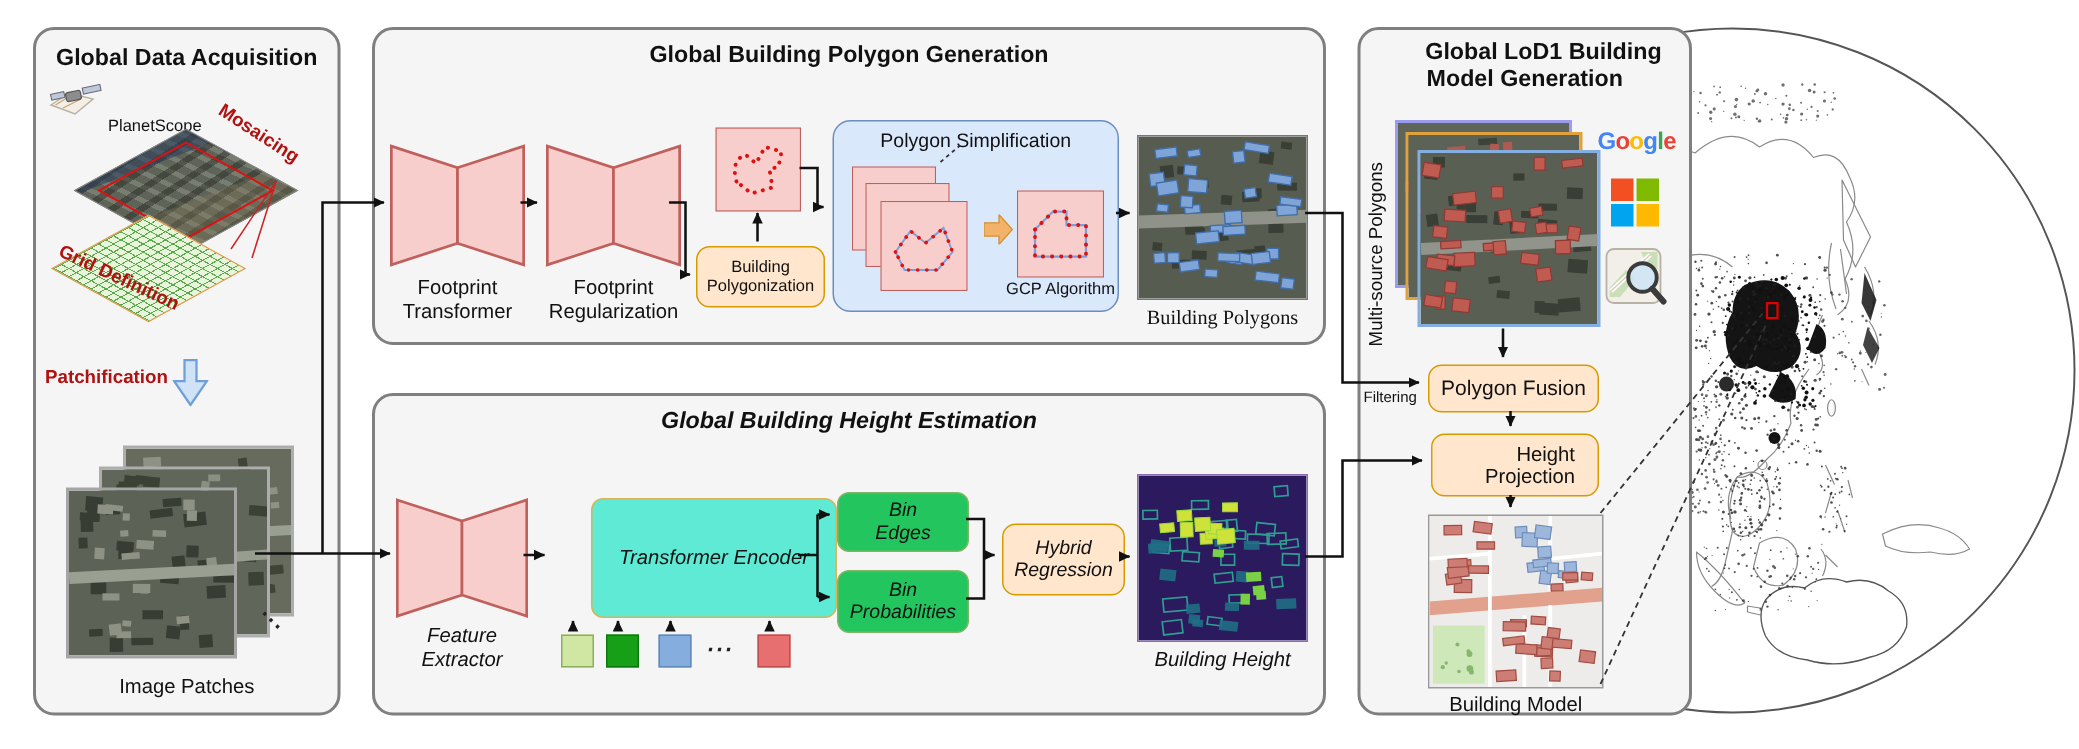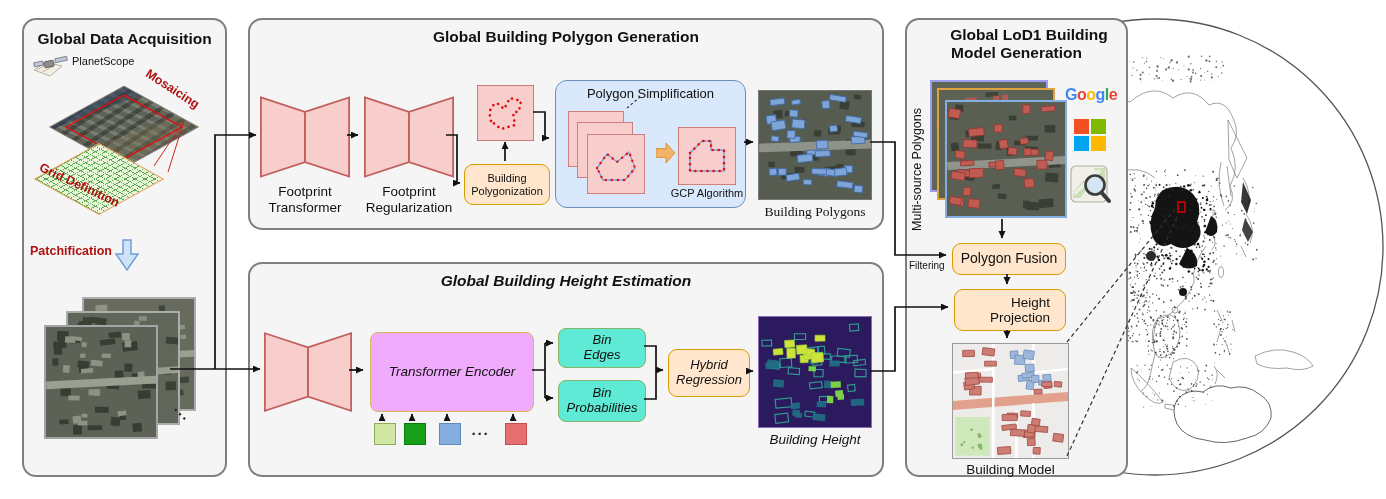--- a/index.html
+++ b/index.html
@@ -1066,7 +1066,7 @@
       <rect x="2" y="6" width="9" height="4" fill="#bfc8d8" stroke="#667" stroke-width="0.7" transform="rotate(-12 6 8)"></rect>
       <rect x="23" y="1.5" width="12" height="4" fill="#bfc8d8" stroke="#667" stroke-width="0.7" transform="rotate(-12 29 3)"></rect>
     </svg>
-    <div class="abs smalltxt" style="left:48px;top:35px;">PlanetScope</div>
+    <div class="abs smalltxt" style="left:48px;top:58px;">PlanetScope</div>
 
     <div class="abs satcss" style="left:47px;top:54px;width:104px;height:104px;transform:scaleY(.55) rotate(45deg);border:1px solid #8a8a8a;">
       <div class="abs" style="inset:10px;border:2.5px solid #dd1111;"></div>

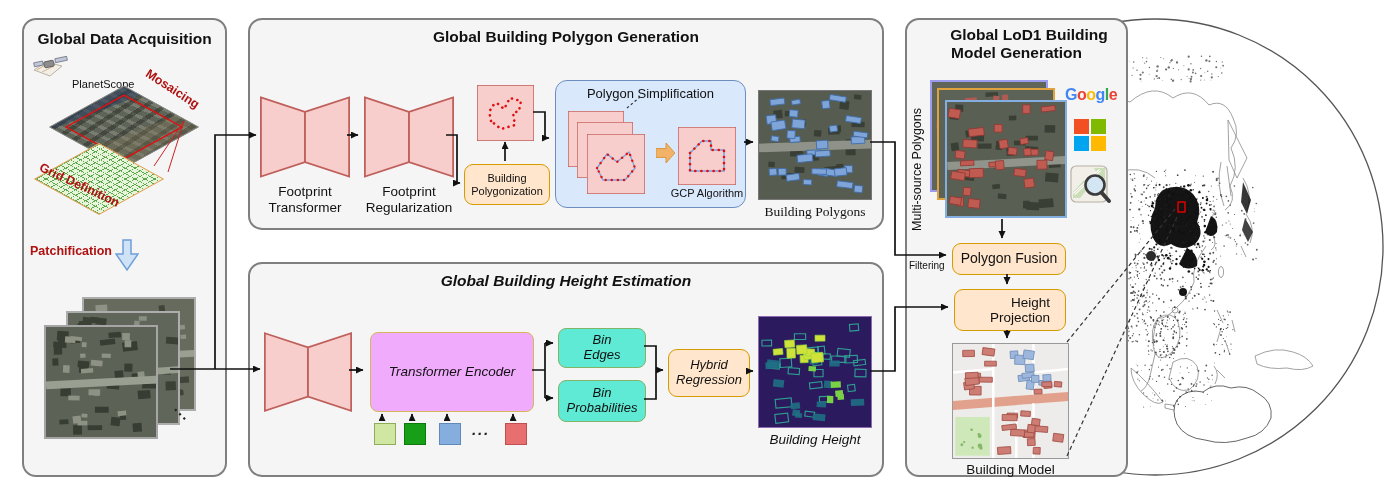--- a/index.html
+++ b/index.html
@@ -11,7 +11,7 @@
   .lbl{position:absolute;text-align:center;font-size:13.5px;line-height:1.15;color:#111;}
   .box{position:absolute;box-sizing:border-box;display:flex;align-items:center;justify-content:center;text-align:center;line-height:1.12;}
   .orange{background:#ffe6cc;border:1.5px solid #d79b00;border-radius:9px;}
-  .green{background:#5eead4;border:1.5px solid #82b366;border-radius:8px;}
+  .green{background:#22c55e;border:1.5px solid #82b366;border-radius:8px;}
   .yellow{background:#f0abfc;border:1.5px solid #d6b656;border-radius:8px;}
   .bluepanel{position:absolute;background:#dae8fc;border:1.5px solid #6c8ebf;border-radius:12px;box-sizing:border-box;}
   .rlbl{position:absolute;color:#b01111;font-weight:600;font-size:12.5px;white-space:nowrap;}

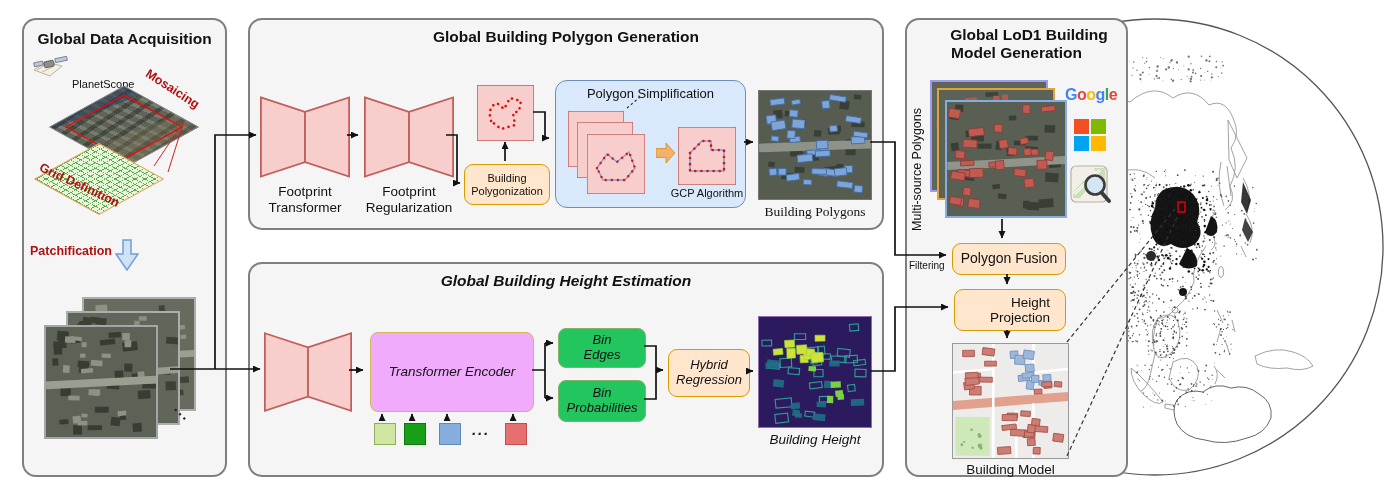--- a/index.html
+++ b/index.html
@@ -12,7 +12,7 @@
   .box{position:absolute;box-sizing:border-box;display:flex;align-items:center;justify-content:center;text-align:center;line-height:1.12;}
   .orange{background:#ffe6cc;border:1.5px solid #d79b00;border-radius:9px;}
   .green{background:#22c55e;border:1.5px solid #82b366;border-radius:8px;}
-  .yellow{background:#f0abfc;border:1.5px solid #d6b656;border-radius:8px;}
+  .yellow{background:#5eead4;border:1.5px solid #d6b656;border-radius:8px;margin-left:24px;}
   .bluepanel{position:absolute;background:#dae8fc;border:1.5px solid #6c8ebf;border-radius:12px;box-sizing:border-box;}
   .rlbl{position:absolute;color:#b01111;font-weight:600;font-size:12.5px;white-space:nowrap;}
   .thumb{position:absolute;display:block;}

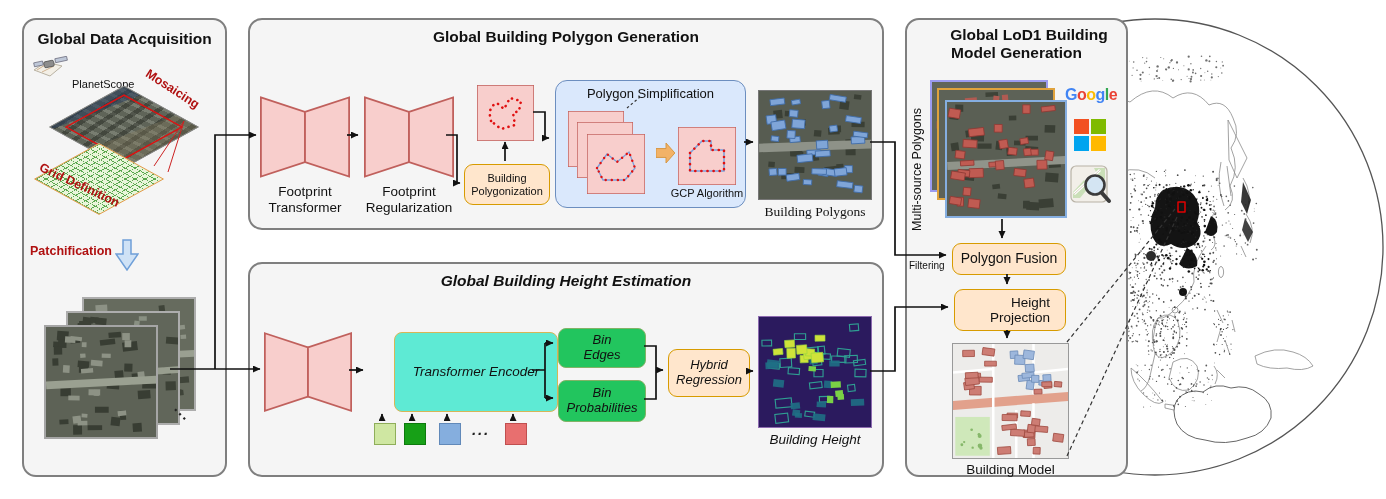--- a/index.html
+++ b/index.html
@@ -1353,6 +1353,7 @@
       <polygon points="1,1 50,17 50,73 1,89" fill="#f8cecc" stroke="#c0605c" stroke-width="2"></polygon>
       <polygon points="50,17 99,1 99,89 50,73" fill="#f8cecc" stroke="#c0605c" stroke-width="2"></polygon>
     </svg>
+    <div class="lbl" style="left:8px;top:152px;width:100px;">Feature Extractor</div>
     <div class="box yellow" style="left:120px;top:68px;width:164px;height:80px;font-size:13.5px;">Transformer Encoder</div>
     <div class="abs" style="left:124px;top:159px;width:20px;height:20px;background:#cfe7a2;border:1px solid #8fae5a;"></div>
     <div class="abs" style="left:154px;top:159px;width:20px;height:20px;background:#17a017;border:1px solid #0d7a0d;"></div>

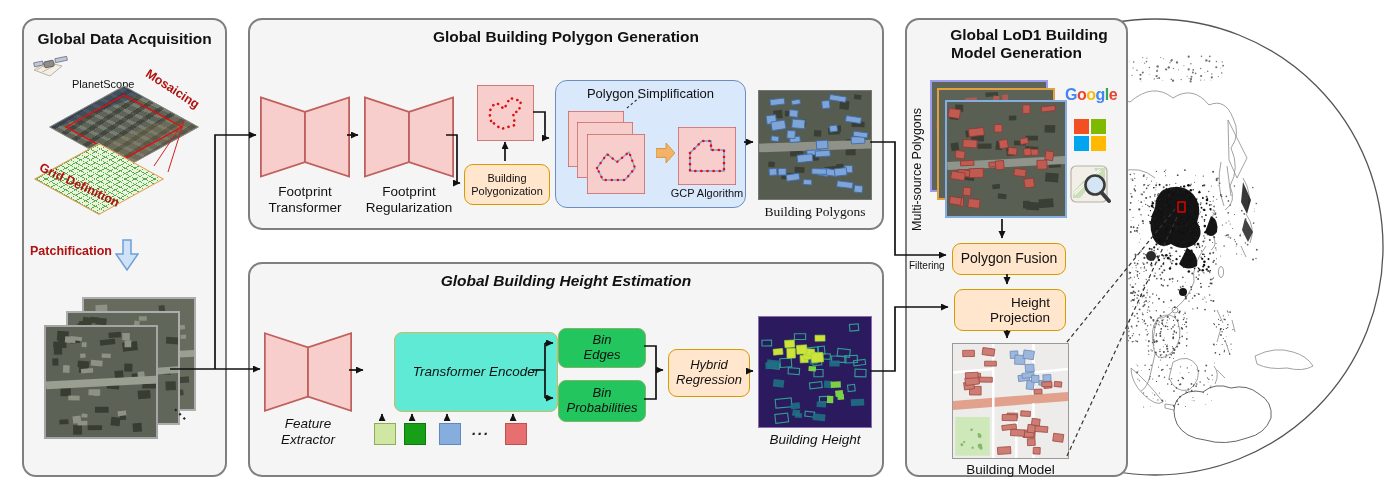--- a/index.html
+++ b/index.html
@@ -1235,6 +1235,7 @@
         </svg>
     </div>
     <div class="dots" style="left:148px;top:386px;transform:rotate(45deg);">···</div>
+    <div class="lbl" style="left:0;right:0;top:430px;">Image Patches</div>
   </section>
 
   <section class="panel" style="left:248px;top:18px;width:636px;height:212px;">

